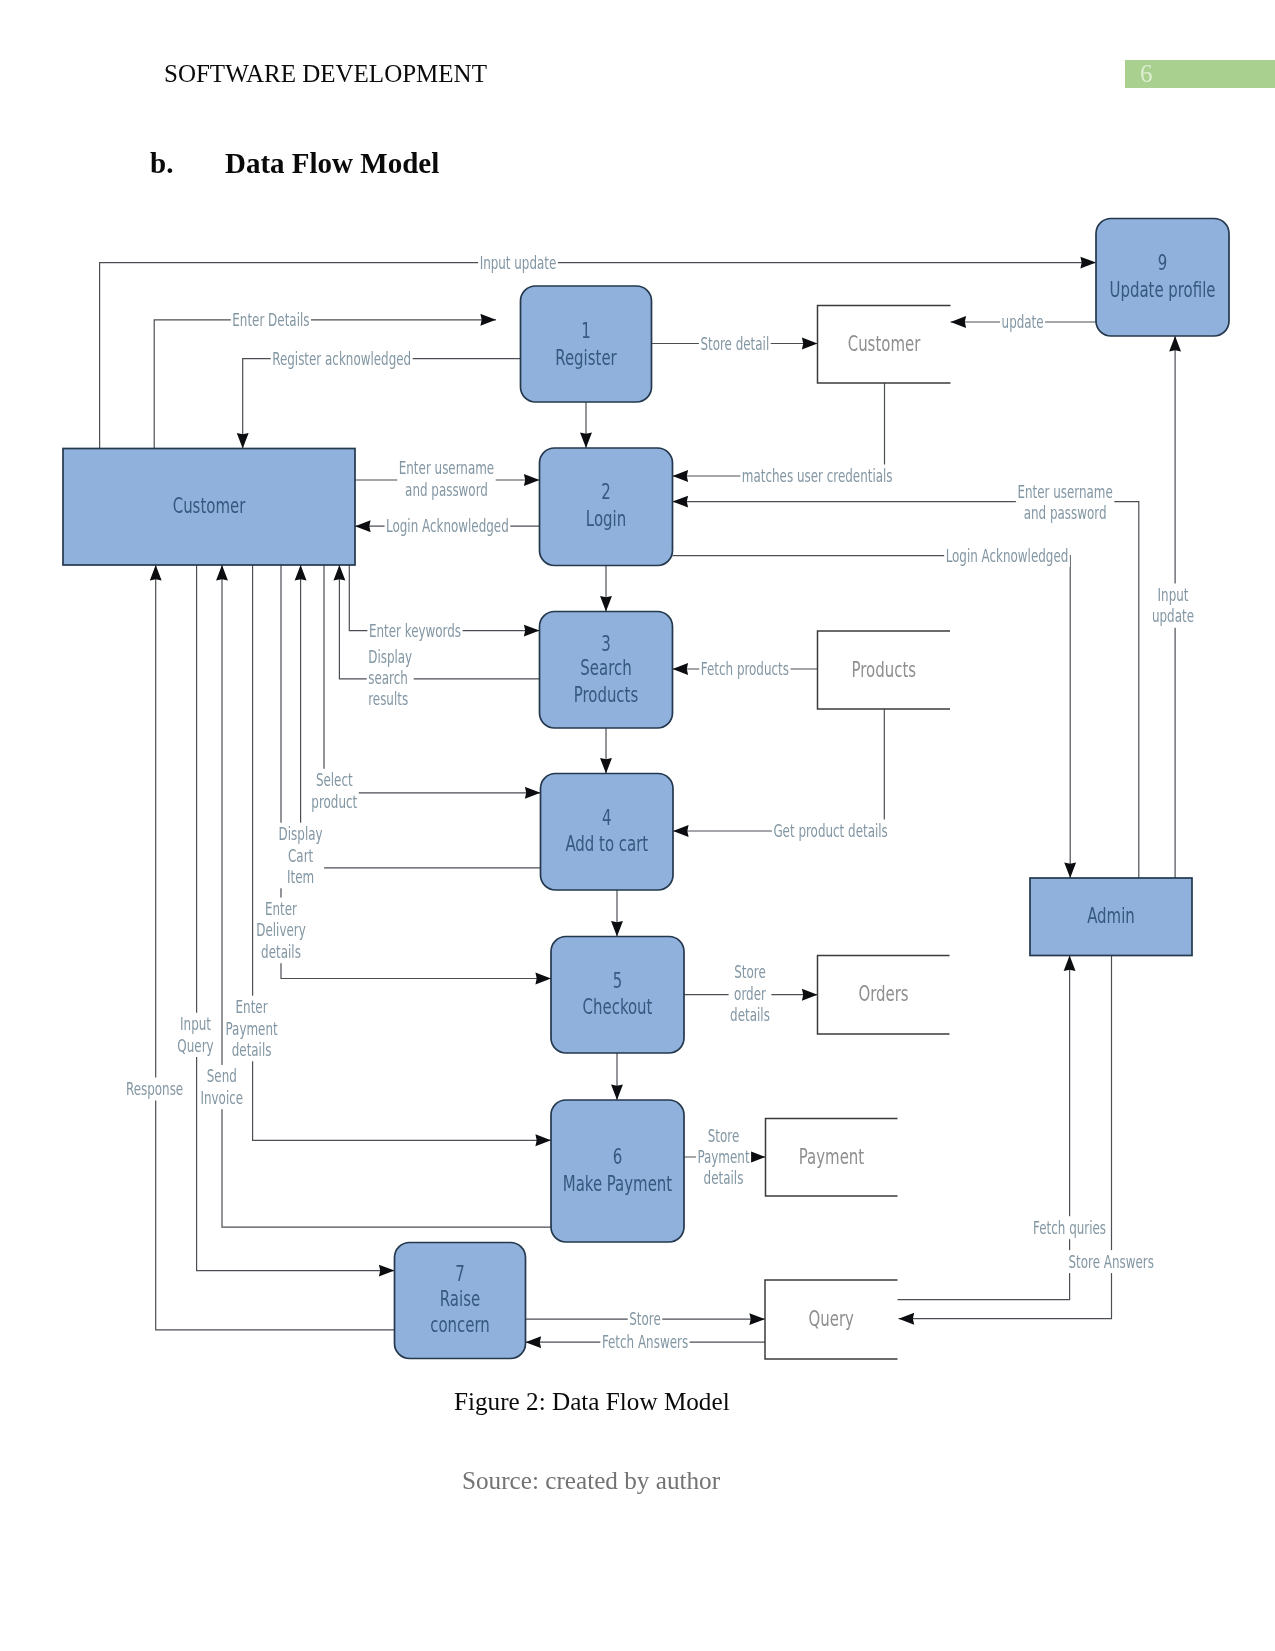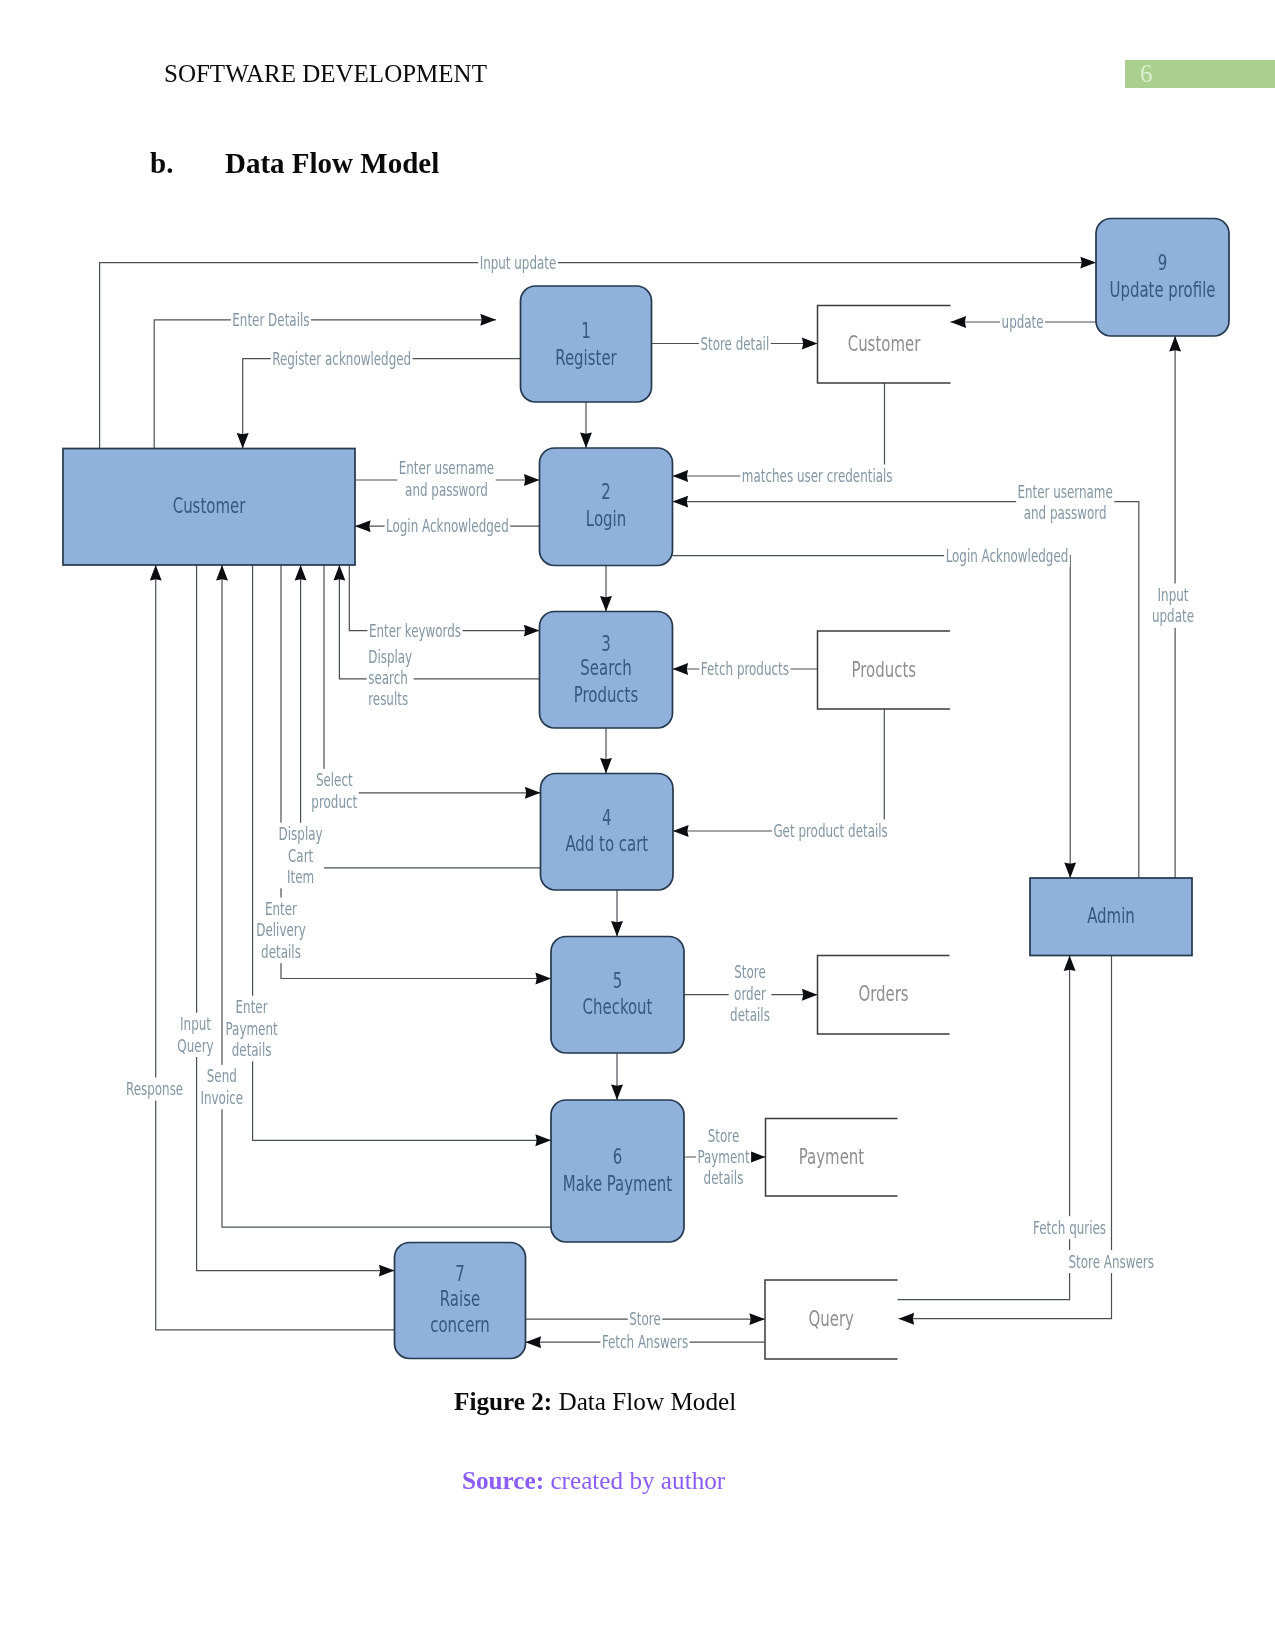--- a/index.html
+++ b/index.html
@@ -16,7 +16,7 @@
 
   .figcap{position:absolute;left:454px;top:1388px;font-size:25.2px;color:#0a0a0a;white-space:nowrap;}
   .srccap{position:absolute;left:462px;top:1467px;font-size:25.2px;color:#8b5cf6;white-space:nowrap;}
-  .figcap b,.srccap b{font-weight:bold;}
+  .figcap b,.srccap b{font-weight:normal;}
 
   svg#dfd{position:absolute;left:0;top:0;}
   svg#dfd .edges{fill:none;stroke:#4b4f54;stroke-width:1.2;}

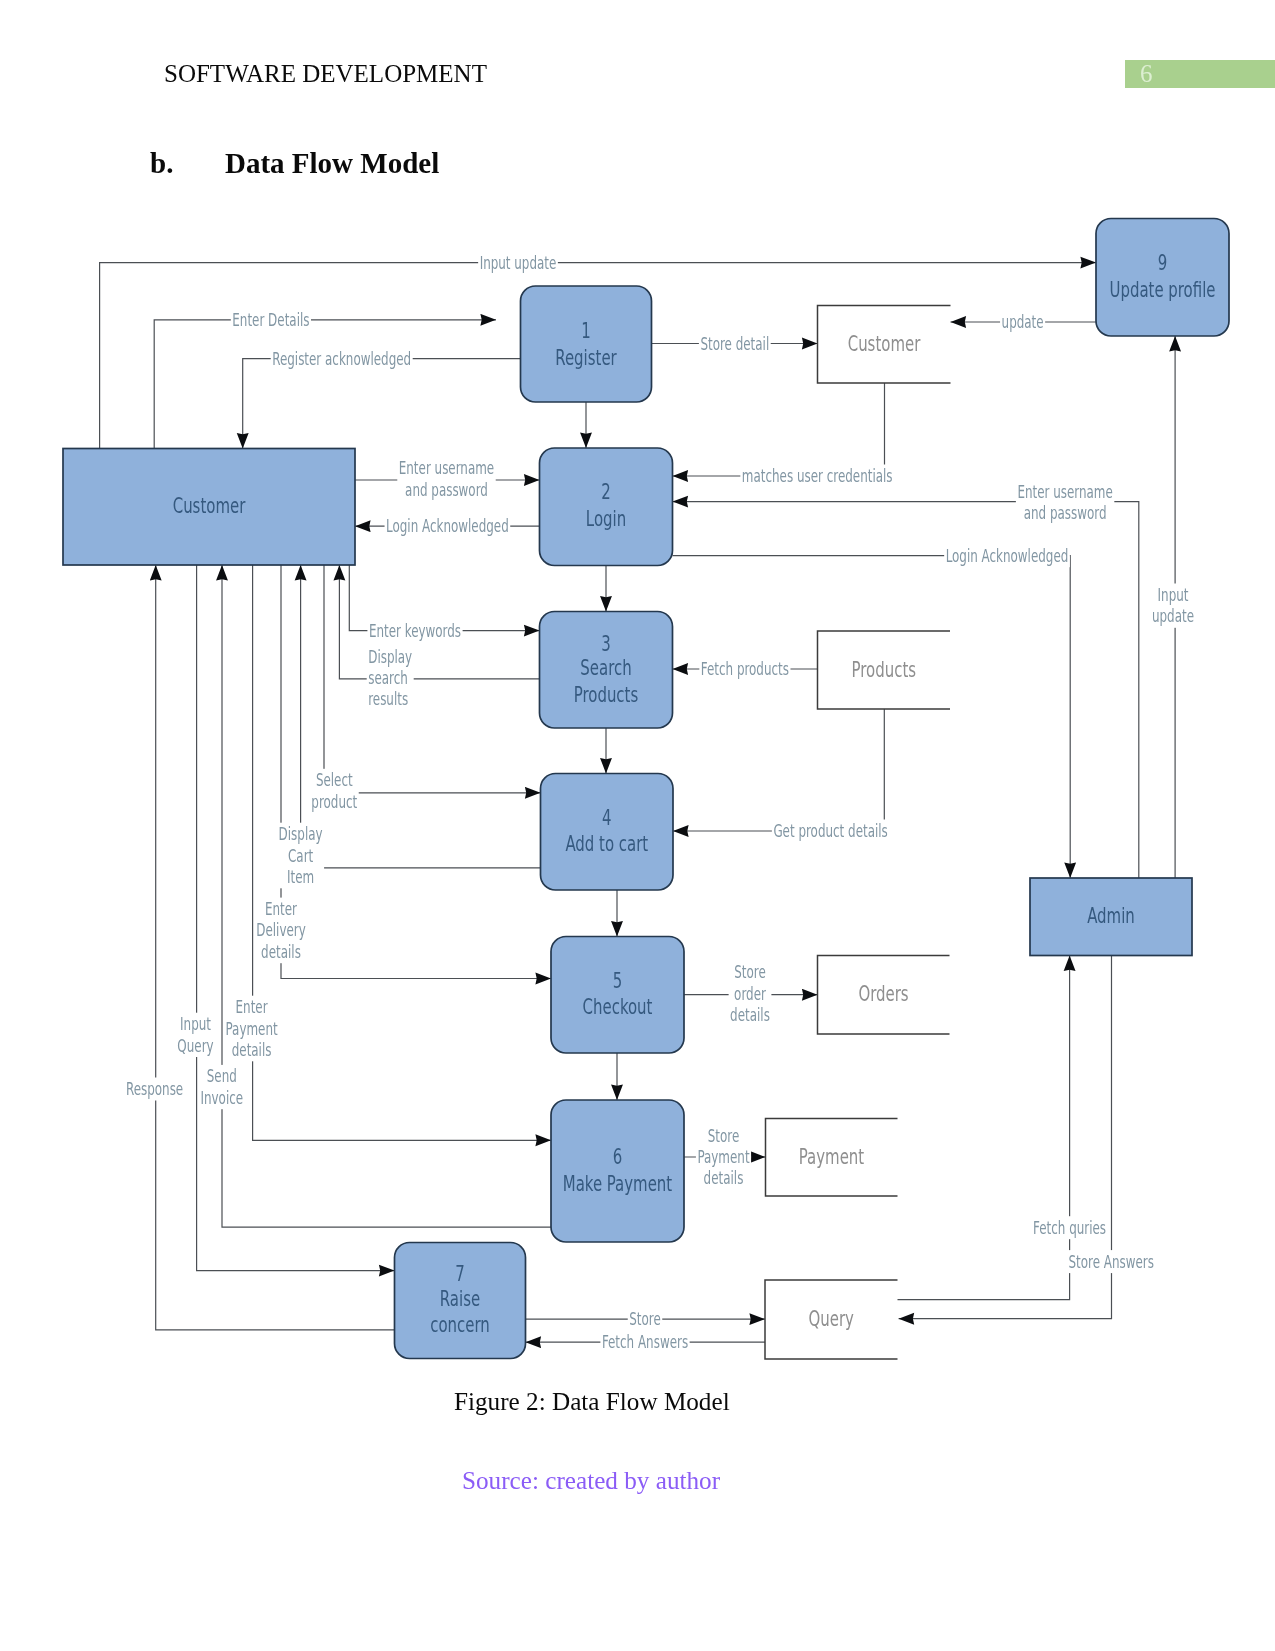--- a/index.html
+++ b/index.html
@@ -15,7 +15,7 @@
   .sect-title{position:absolute;left:225px;top:147px;font-size:29px;font-weight:bold;color:#0a0a0a;}
 
   .figcap{position:absolute;left:454px;top:1388px;font-size:25.2px;color:#0a0a0a;white-space:nowrap;}
-  .srccap{position:absolute;left:462px;top:1467px;font-size:25.2px;color:#8b5cf6;white-space:nowrap;}
+  .srccap{position:absolute;left:462px;top:1467px;font-size:25.2px;color:#737373;white-space:nowrap;}
   .figcap b,.srccap b{font-weight:normal;}
 
   svg#dfd{position:absolute;left:0;top:0;}

